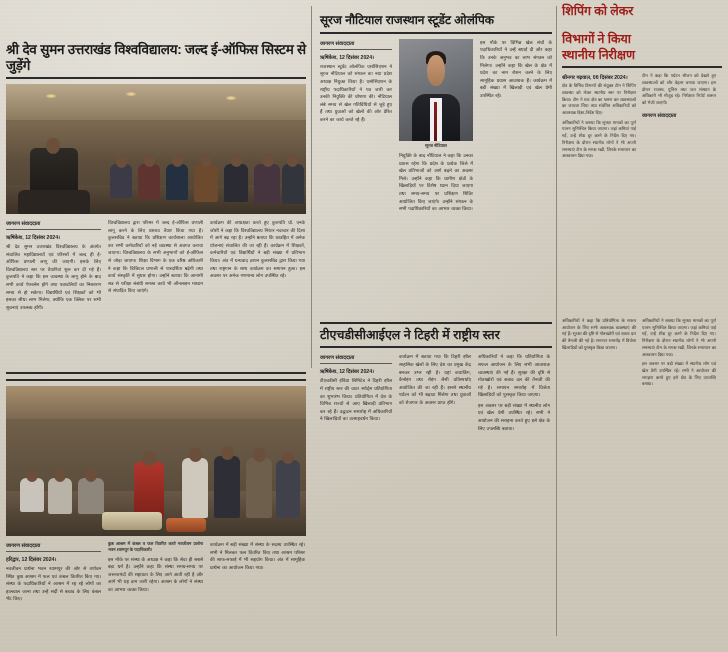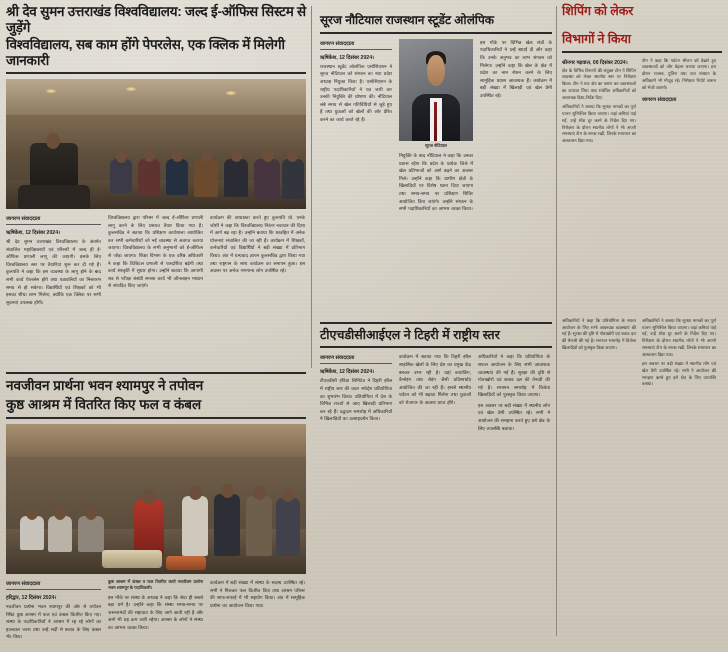--- a/index.html
+++ b/index.html
@@ -53,7 +53,7 @@
 <div class="page">
 
   <div class="col" style="left:6px;top:4px;width:300px;height:366px;">
-    <div class="hl hl-big" style="letter-spacing:-0.2px;">
+    <div class="hl hl-big" style="letter-spacing:-0.2px;margin-top:38px;">
       <div>श्री देव सुमन उत्तराखंड विश्वविद्यालय: जल्द ई-ऑफिस सिस्टम से जुड़ेंगे</div>
       <div style="margin-top:2px;">विश्वविद्यालय, सब काम होंगे पेपरलेस, एक क्लिक में मिलेगी जानकारी</div>
     </div>

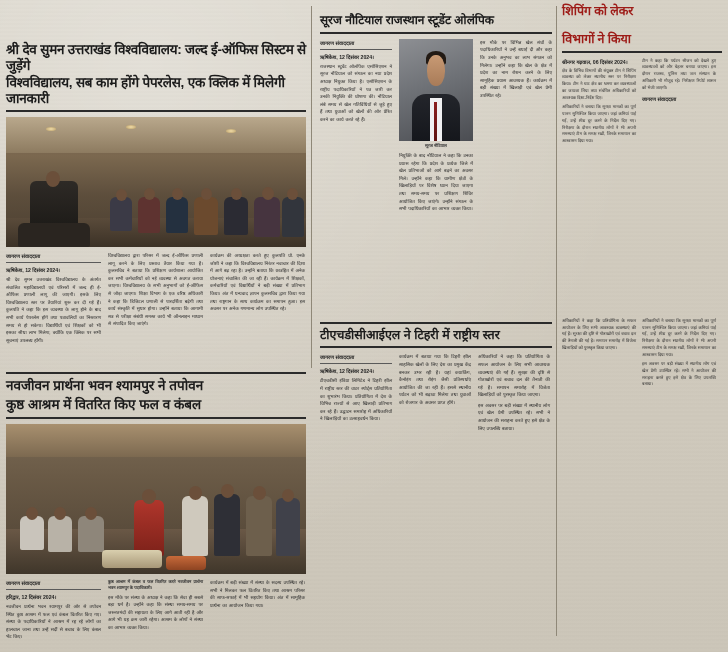--- a/index.html
+++ b/index.html
@@ -140,6 +140,7 @@
     <div class="hl hl-mid hl-red" style="font-size:12.5px;font-family:Liberation Serif, serif;">
       <div>शिपिंग को लेकर</div>
       <div style="margin-top:14px;">विभागों ने किया</div>
+      <div style="margin-top:1px;">स्थानीय निरीक्षण</div>
     </div>
     <div class="rule" style="margin:4px 0 5px 0;"></div>
     <div style="display:flex;gap:6px;">

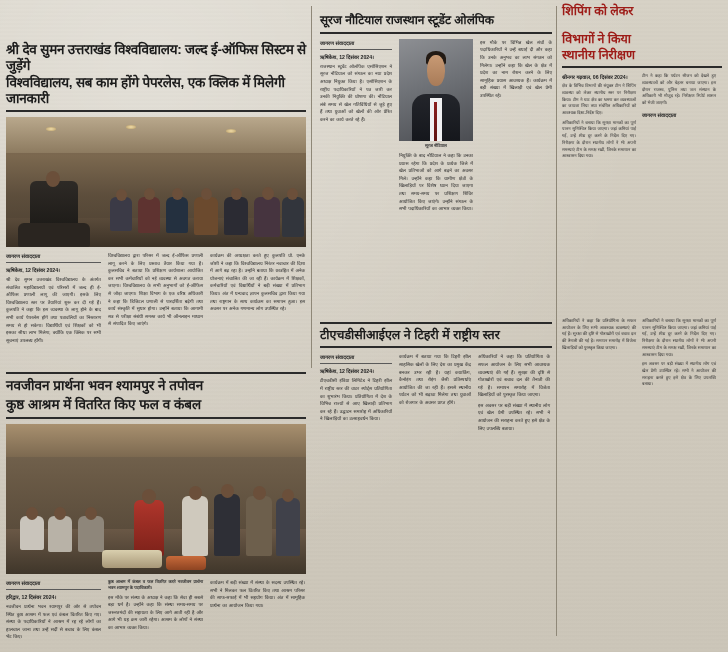--- a/index.html
+++ b/index.html
@@ -55,7 +55,6 @@
   <div class="col" style="left:6px;top:4px;width:300px;height:366px;">
     <div class="hl hl-big" style="letter-spacing:-0.2px;margin-top:38px;">
       <div>श्री देव सुमन उत्तराखंड विश्वविद्यालय: जल्द ई-ऑफिस सिस्टम से जुड़ेंगे</div>
-      <div style="margin-top:2px;">विश्वविद्यालय, सब काम होंगे पेपरलेस, एक क्लिक में मिलेगी जानकारी</div>
     </div>
     <div class="rule" style="margin:4px 0 5px 0;"></div>
 

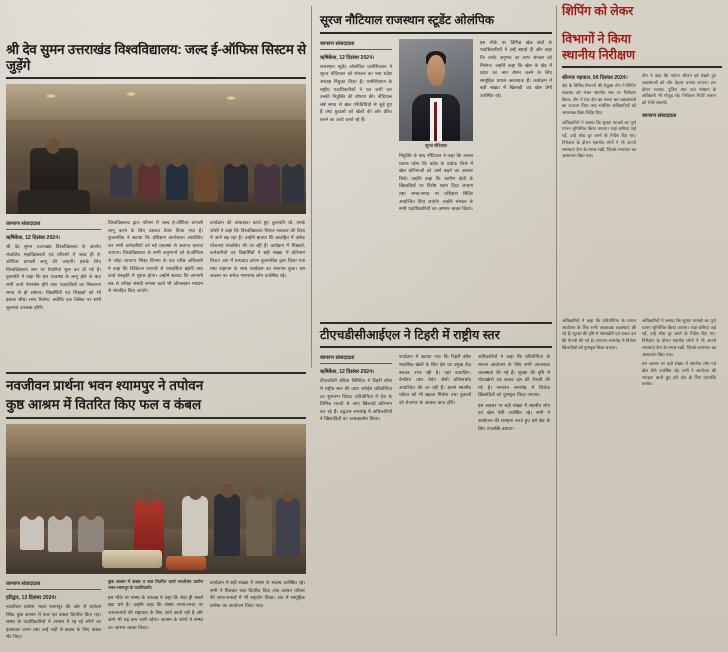--- a/index.html
+++ b/index.html
@@ -192,10 +192,6 @@
 
   <div class="col" style="left:6px;top:372px;width:300px;height:272px;">
     <div class="rule" style="margin-bottom:4px;"></div>
-    <div class="hl hl-big">
-      <div>नवजीवन प्रार्थना भवन श्यामपुर ने तपोवन</div>
-      <div style="margin-top:3px;">कुष्ठ आश्रम में वितरित किए फल व कंबल</div>
-    </div>
     <div class="rule" style="margin:5px 0 5px 0;"></div>
 
     <div class="photo ph-room" style="width:300px;height:150px;background:linear-gradient(180deg,#7a6a55 0%,#6a5a46 35%,#4d4133 100%);">

